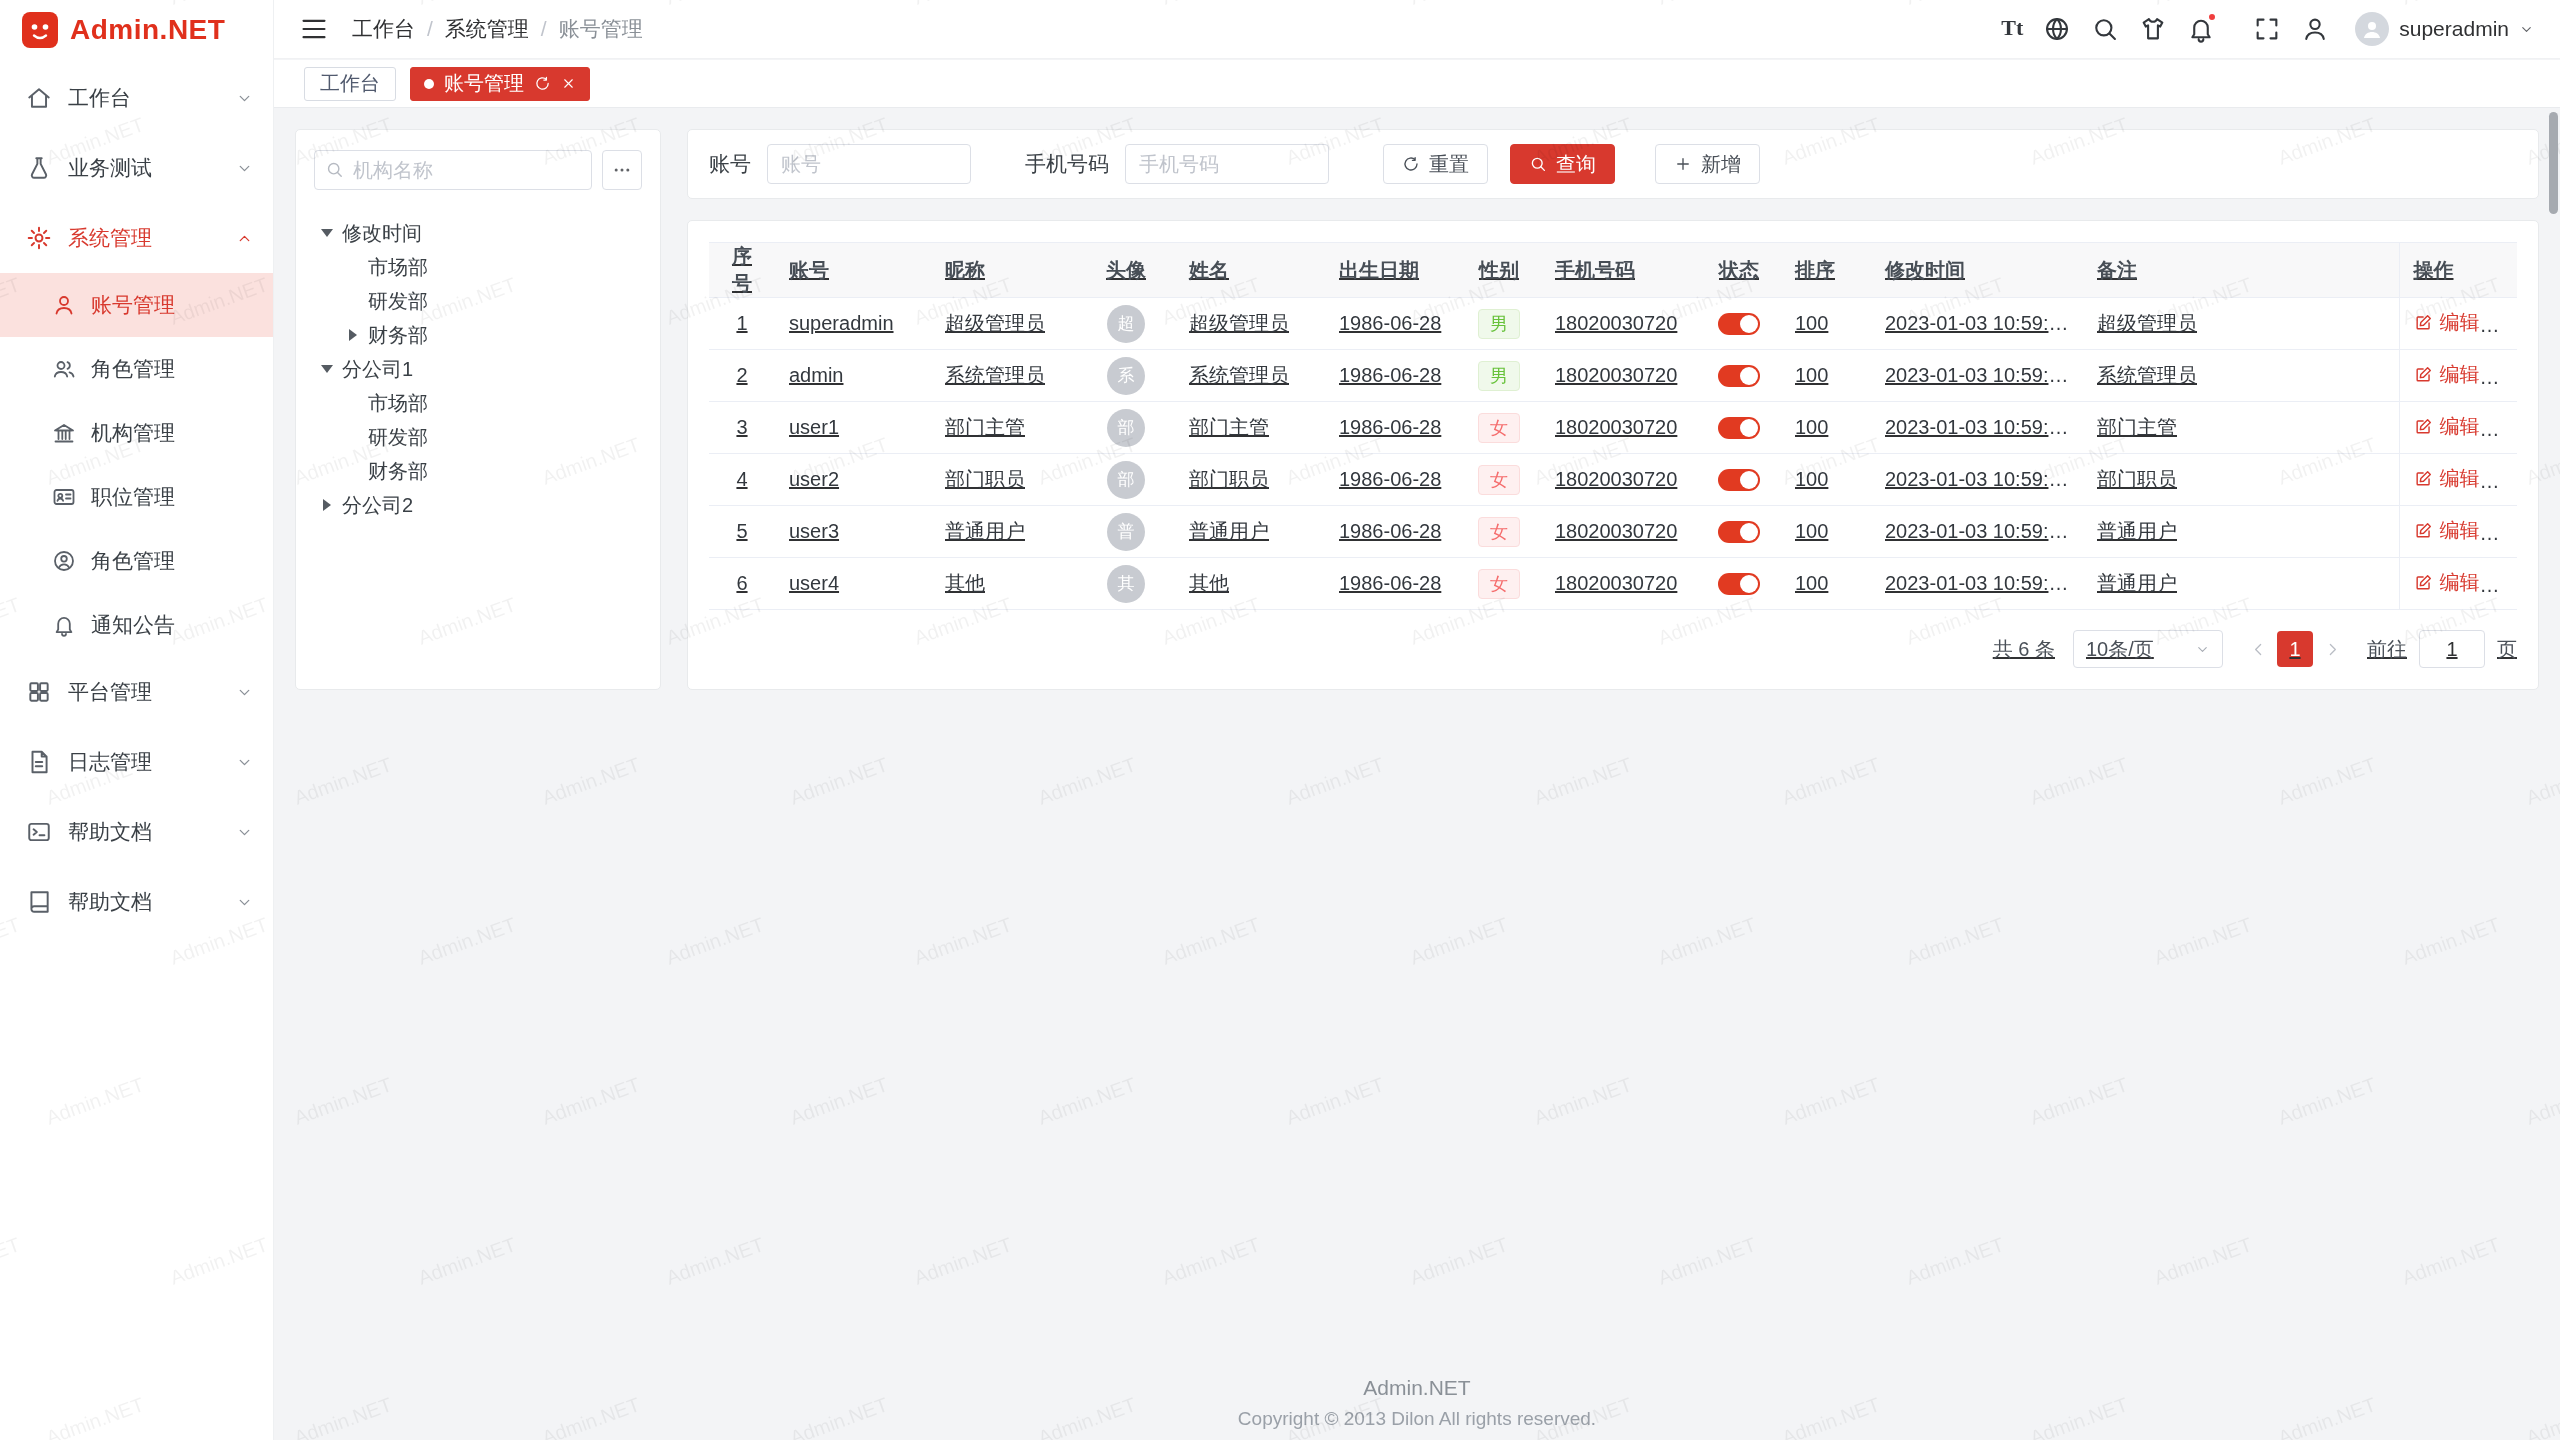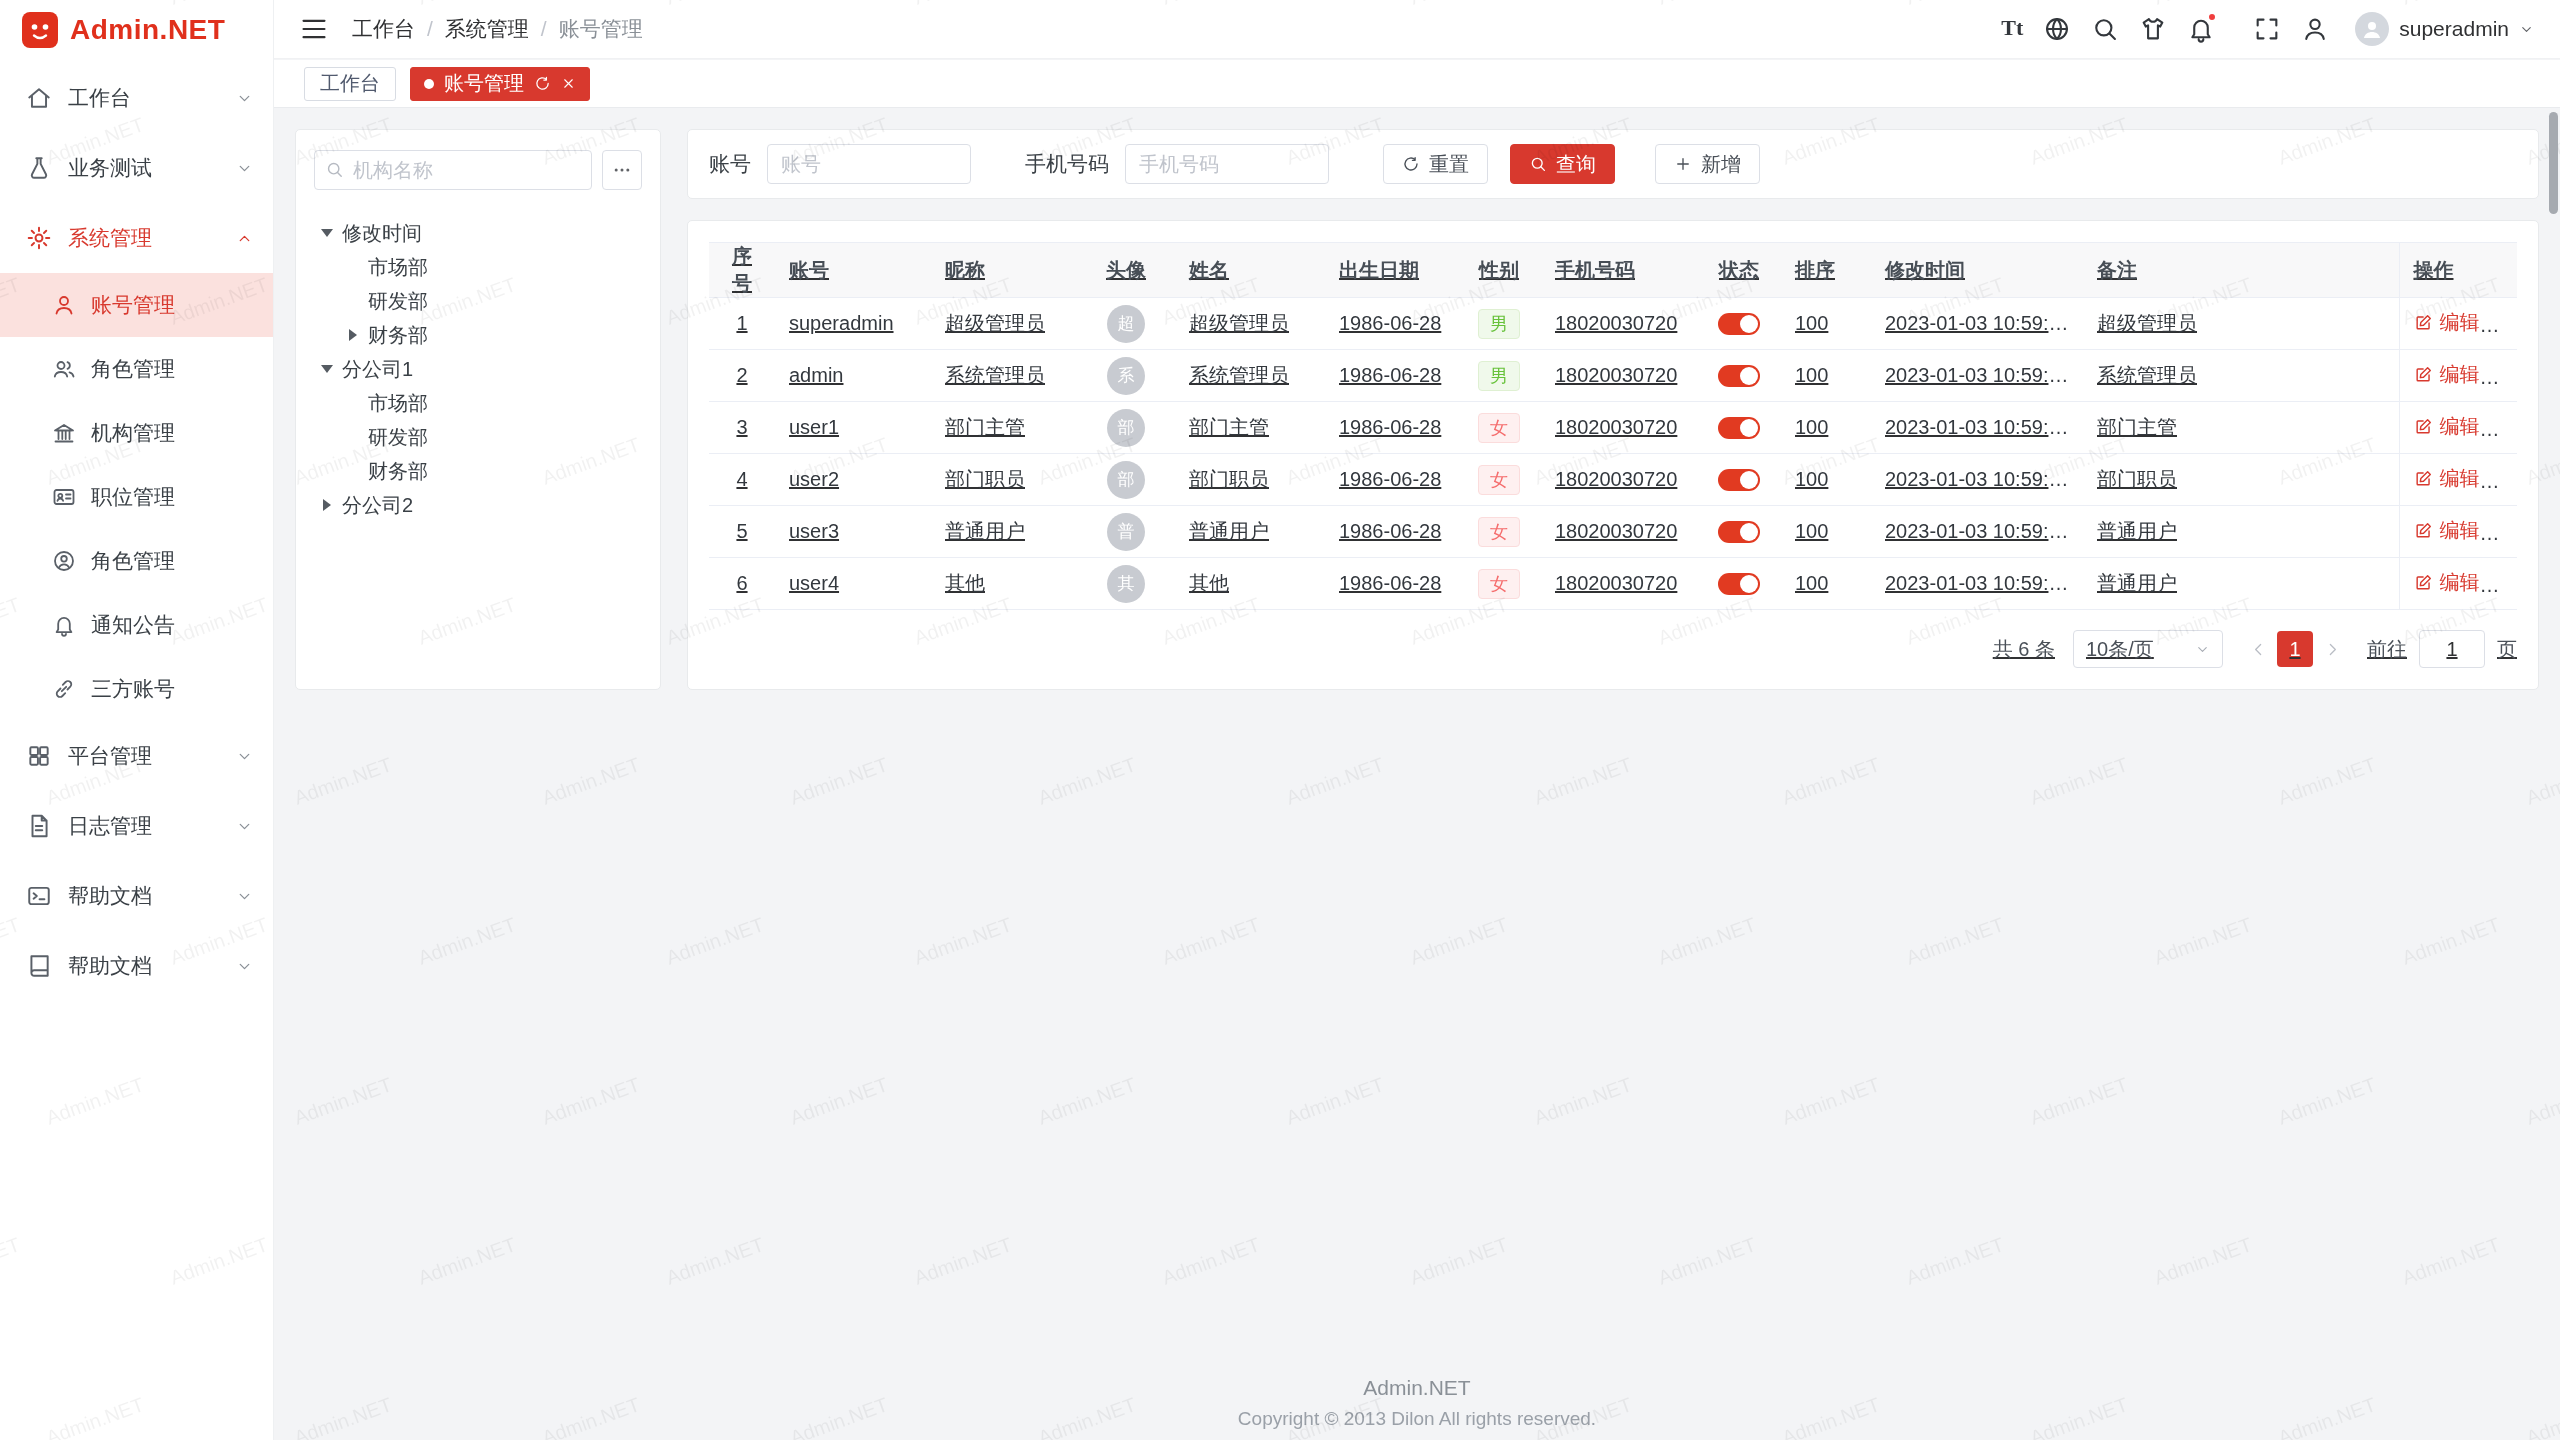--- a/index.html
+++ b/index.html
@@ -246,14 +246,6 @@
           </svg>
         </span>
       <span>通知公告</span>
-    </div>
-    <div class="sub-item">
-      <span class="icon">
-          <svg viewBox="0 0 24 24">
-            <path d="M9.8 14.2l4.4-4.4M8.5 11.5l-2.8 2.8a3.3 3.3 0 0 0 4.7 4.7l2.8-2.8M15.5 12.5l2.8-2.8a3.3 3.3 0 0 0-4.7-4.7l-2.8 2.8"></path>
-          </svg>
-        </span>
-      <span>三方账号</span>
     </div>
     <div class="menu-item">
       <span class="icon">

